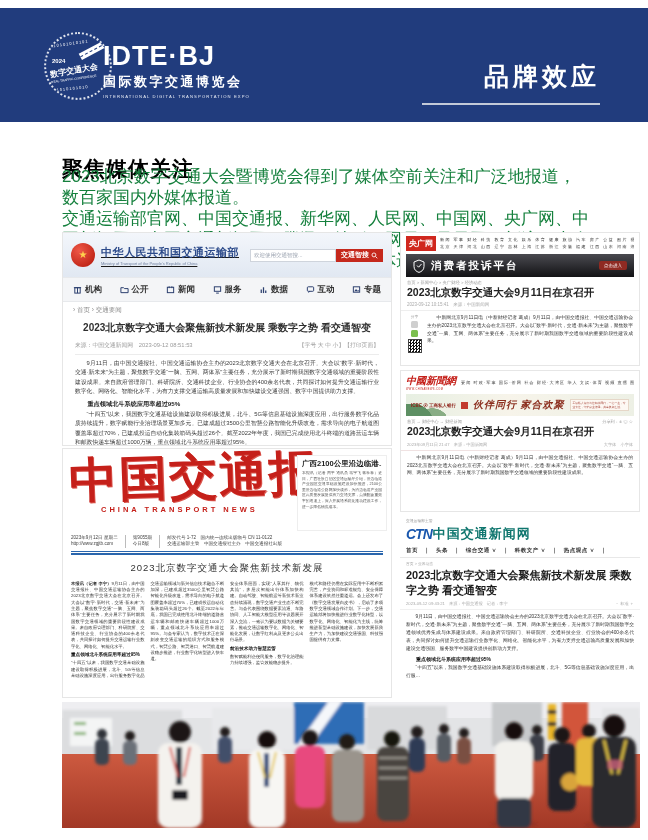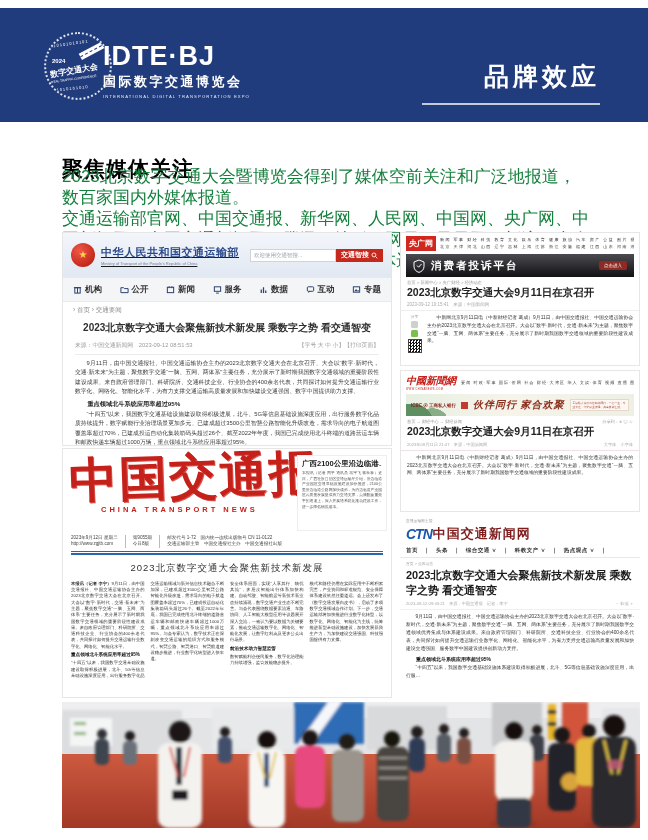--- a/index.html
+++ b/index.html
@@ -116,7 +116,7 @@
   .ctn-note{font-size:3.8px;color:#999;padding:2px 6px 0;}
   .ctn-logo{padding:2px 6px 0;display:flex;align-items:center;gap:1px;}
   .ctn-en{font-size:14px;font-weight:900;font-style:italic;color:#1a57ad;letter-spacing:-1px;}
-  .ctn-cn{font-size:13px;font-weight:900;color:#7f1d1d;letter-spacing:1px;}
+  .ctn-cn{font-size:13px;font-weight:900;color:#0f766e;letter-spacing:1px;}
   .ctn-nav{font-size:5.5px;color:#333;font-weight:bold;padding:4px 6px 3px;border-bottom:1px solid #e8e8e8;letter-spacing:.5px;}
   .ctn-bc{font-size:3.8px;color:#aaa;padding:3px 6px 0;}
   .ctn-hl{font-size:11px;font-weight:bold;color:#1c1c1c;line-height:15px;padding:2px 6px 0;}

